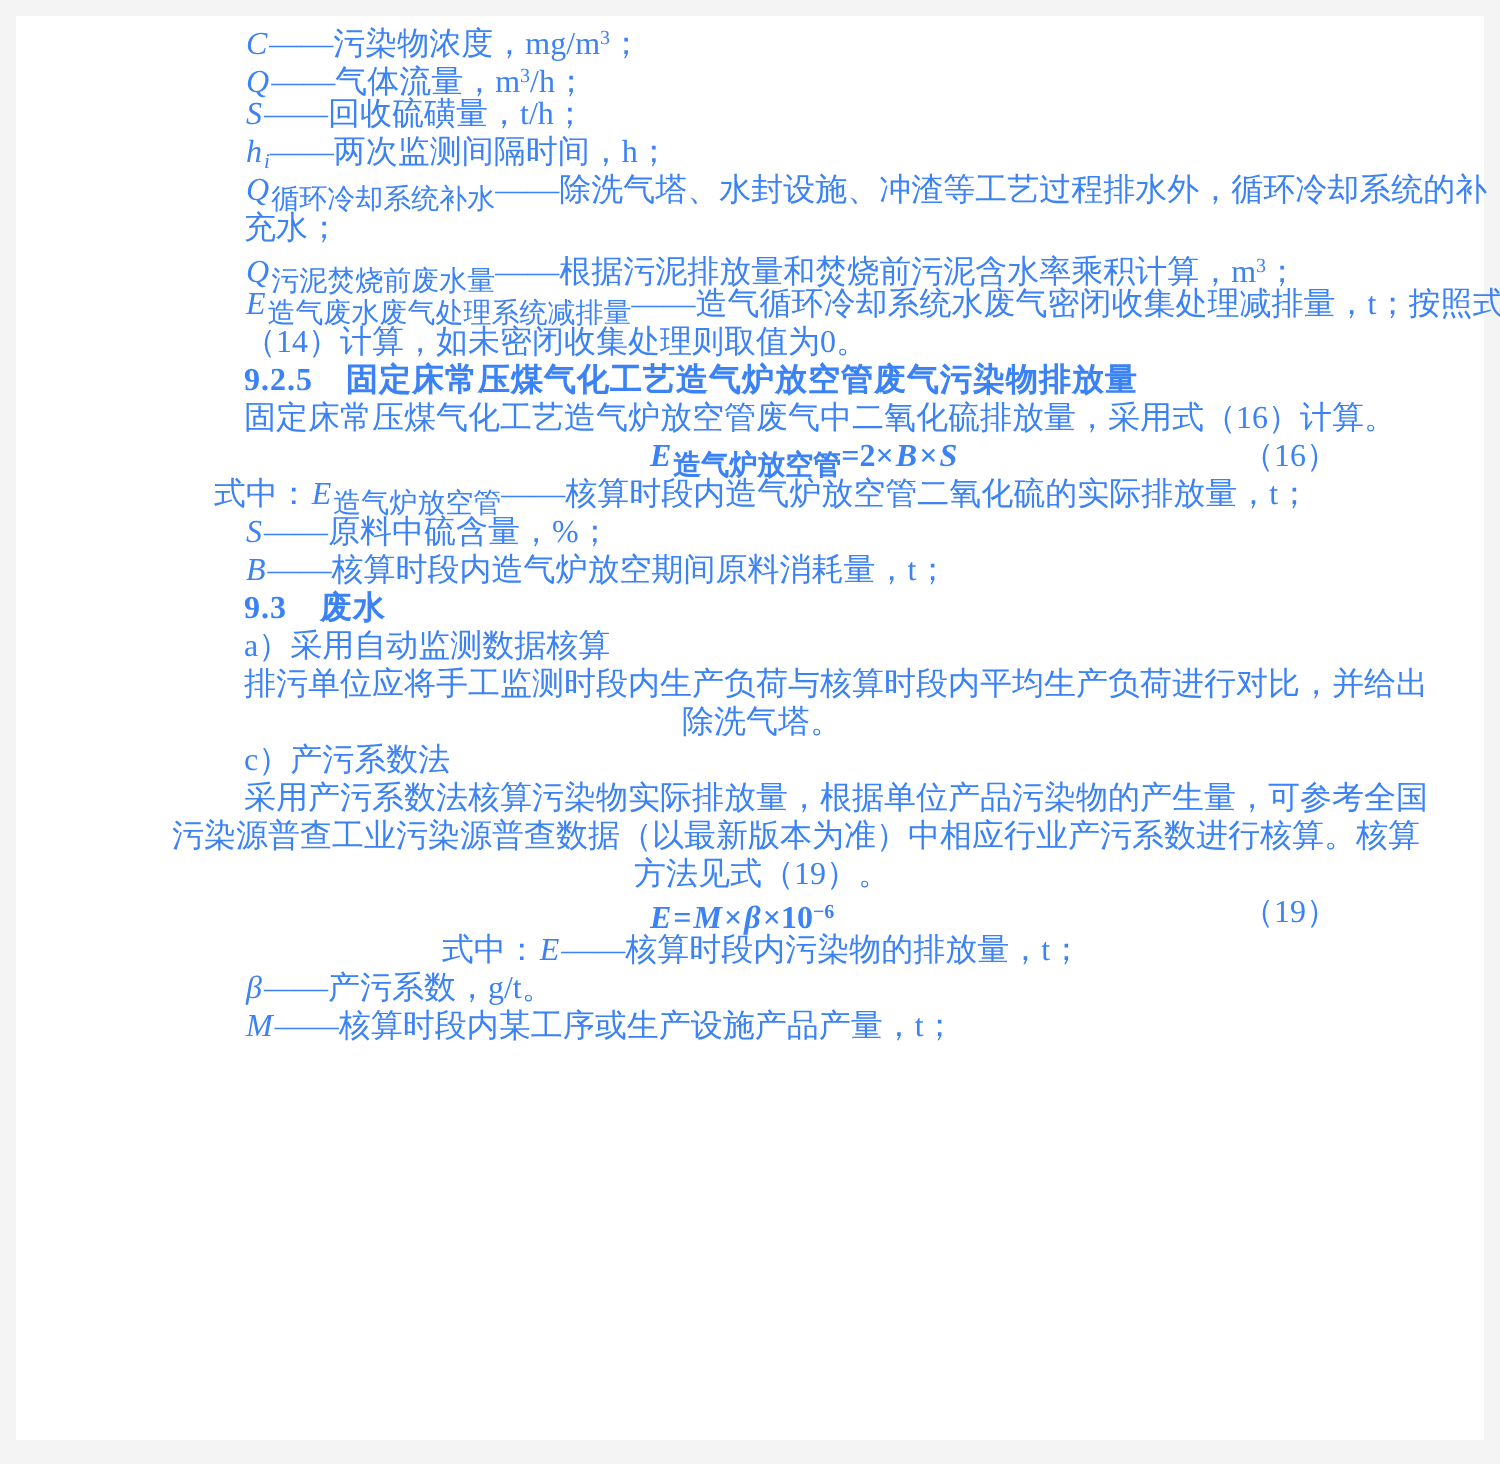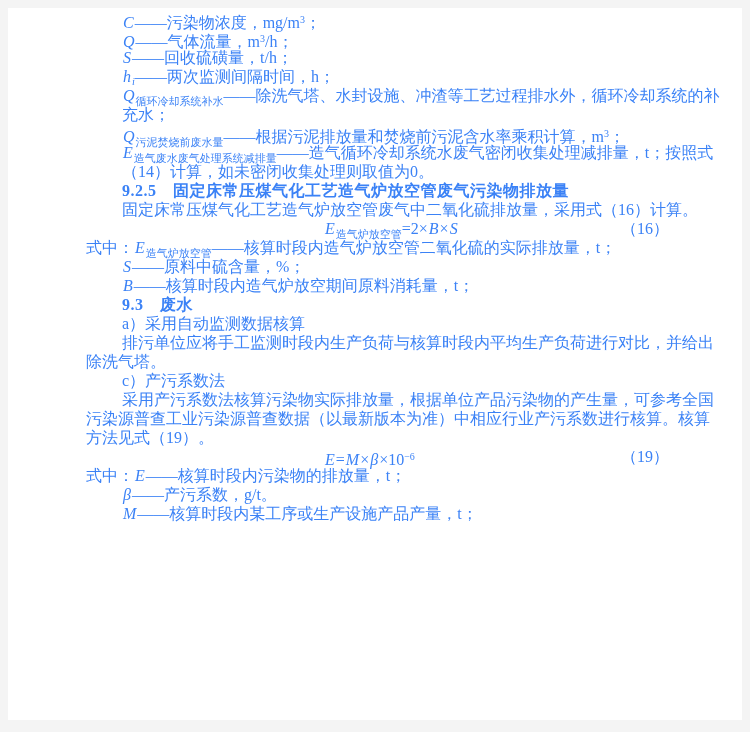--- a/index.html
+++ b/index.html
@@ -30,7 +30,7 @@
   .fexpr{margin-left:238px;}
   .fnum{position:absolute;left:535px;top:0;}
   .v{font-style:italic;font-family:"Liberation Serif","DejaVu Serif",serif;padding:0 1px;}
-  .sub{font-size:11px;vertical-align:-4px;letter-spacing:0;}
+  .sub{font-size:14px;vertical-align:-4px;letter-spacing:0;}
   .subv{font-size:10.5px;font-style:italic;vertical-align:-3px;}
   .sup{font-size:10px;vertical-align:5px;}
 </style>

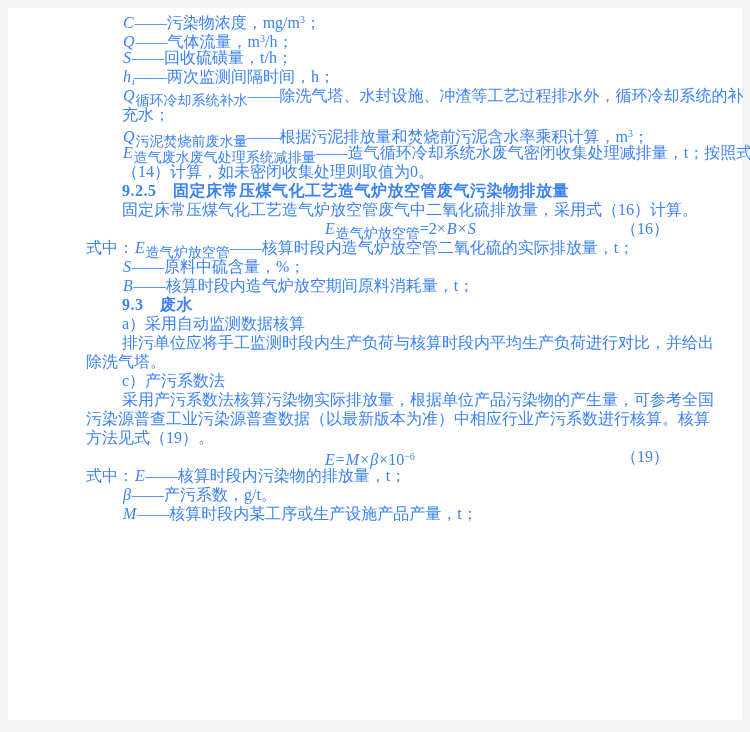--- a/index.html
+++ b/index.html
@@ -27,7 +27,7 @@
   .flush{padding-left:0;}
   .heading{font-weight:bold;letter-spacing:0.5px;}
   .formula{position:relative;padding-left:0;}
-  .fexpr{margin-left:238px;}
+  .fexpr{margin-left:238px;font-weight:bold;}
   .fnum{position:absolute;left:535px;top:0;}
   .v{font-style:italic;font-family:"Liberation Serif","DejaVu Serif",serif;padding:0 1px;}
   .sub{font-size:14px;vertical-align:-4px;letter-spacing:0;}

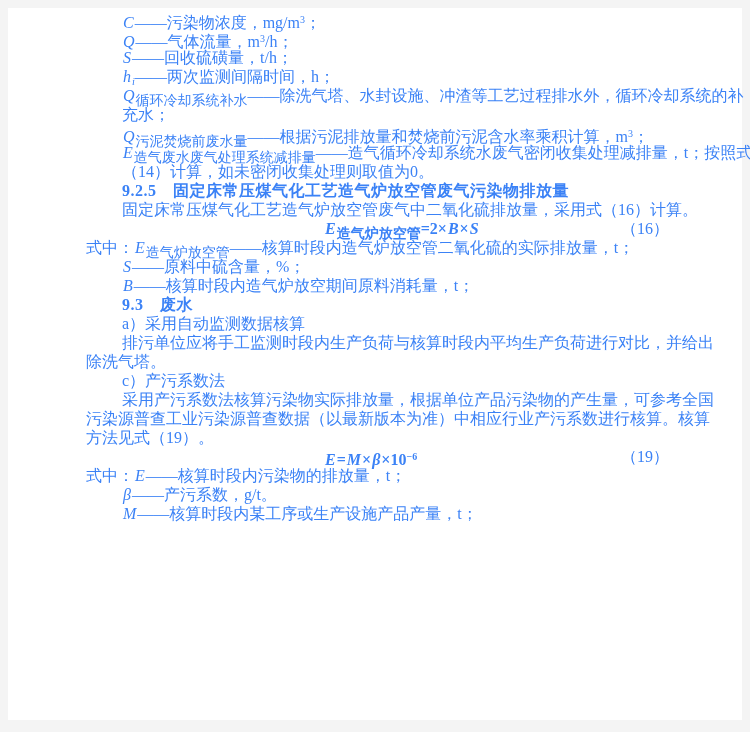--- a/index.html
+++ b/index.html
@@ -24,7 +24,7 @@
     height:19px;
   }
   .def,.def2,.para,.heading{padding-left:36px;}
-  .flush{padding-left:0;}
+  .flush{padding-left:0;text-align:center;}
   .heading{font-weight:bold;letter-spacing:0.5px;}
   .formula{position:relative;padding-left:0;}
   .fexpr{margin-left:238px;font-weight:bold;}

